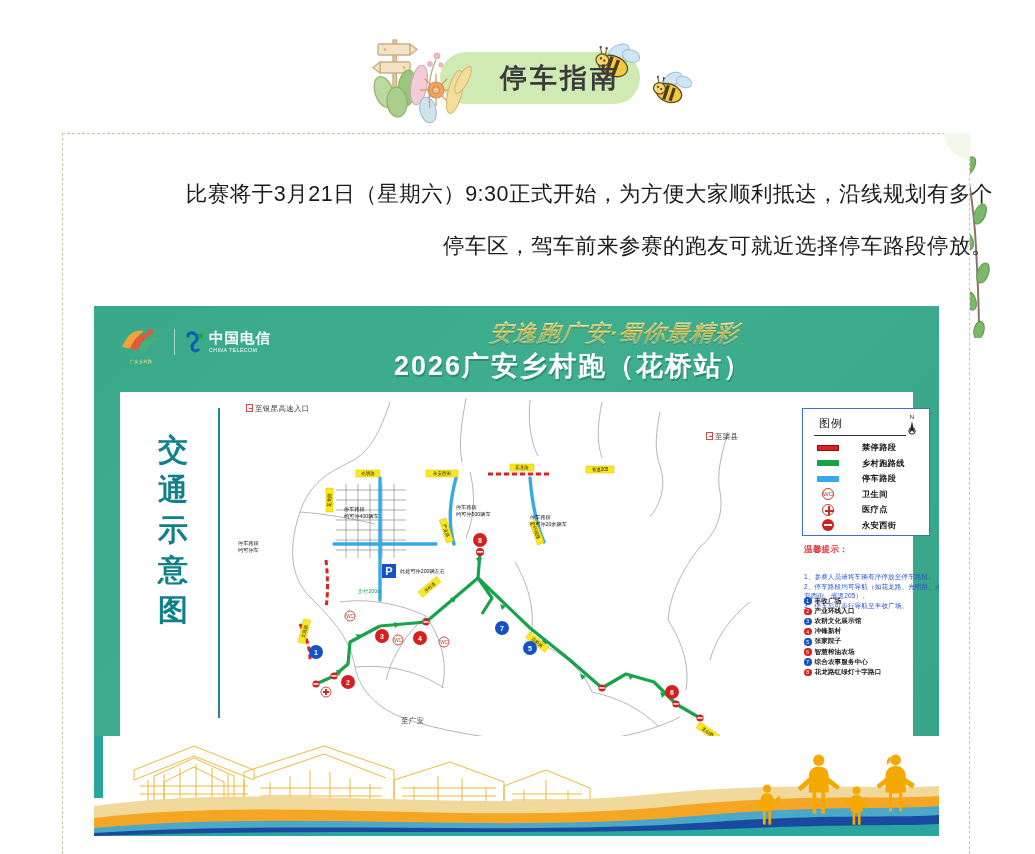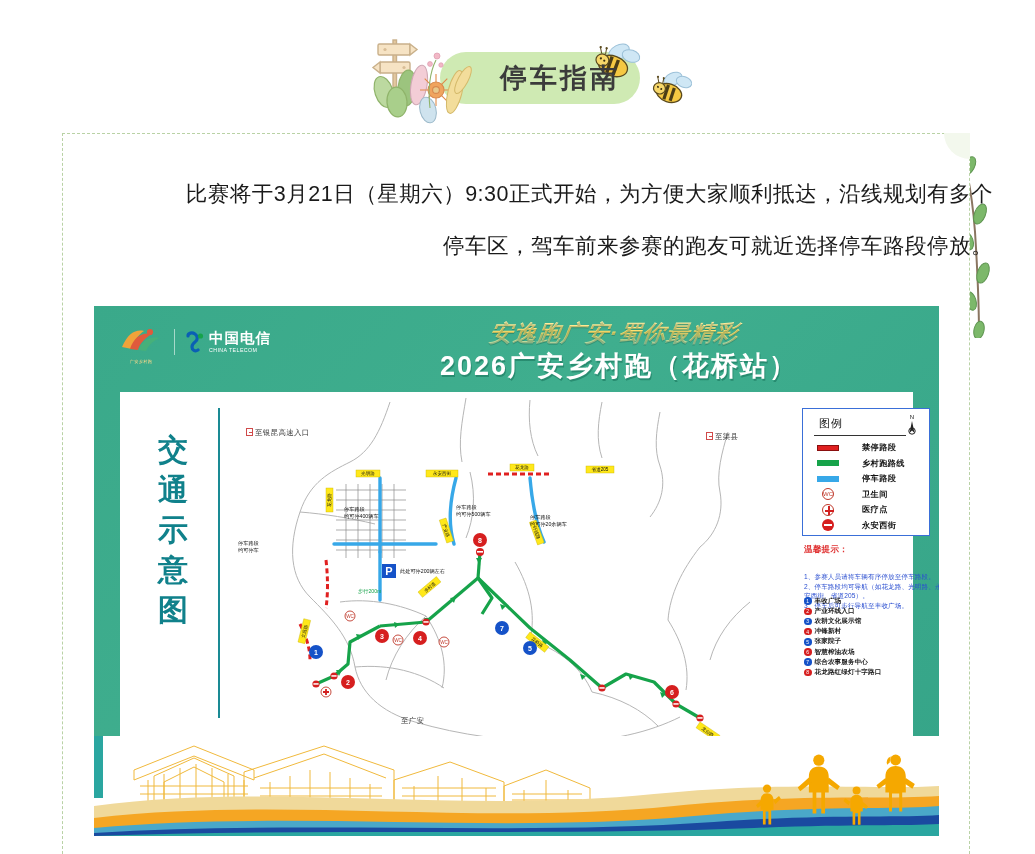--- a/index.html
+++ b/index.html
@@ -75,7 +75,7 @@
     text-shadow:0 1px 0 rgba(0,60,40,.25);
   }
   .poster-maintitle {
-    position:absolute; left:300px; top:42px; width:450px; text-align:center;
+    position:absolute; left:300px; top:42px; width:450px; text-align:left;
     font-size:27px; font-weight:bold; color:#ffffff; letter-spacing:2px;
     text-shadow:1px 2px 0 rgba(0,80,60,.35);
   }

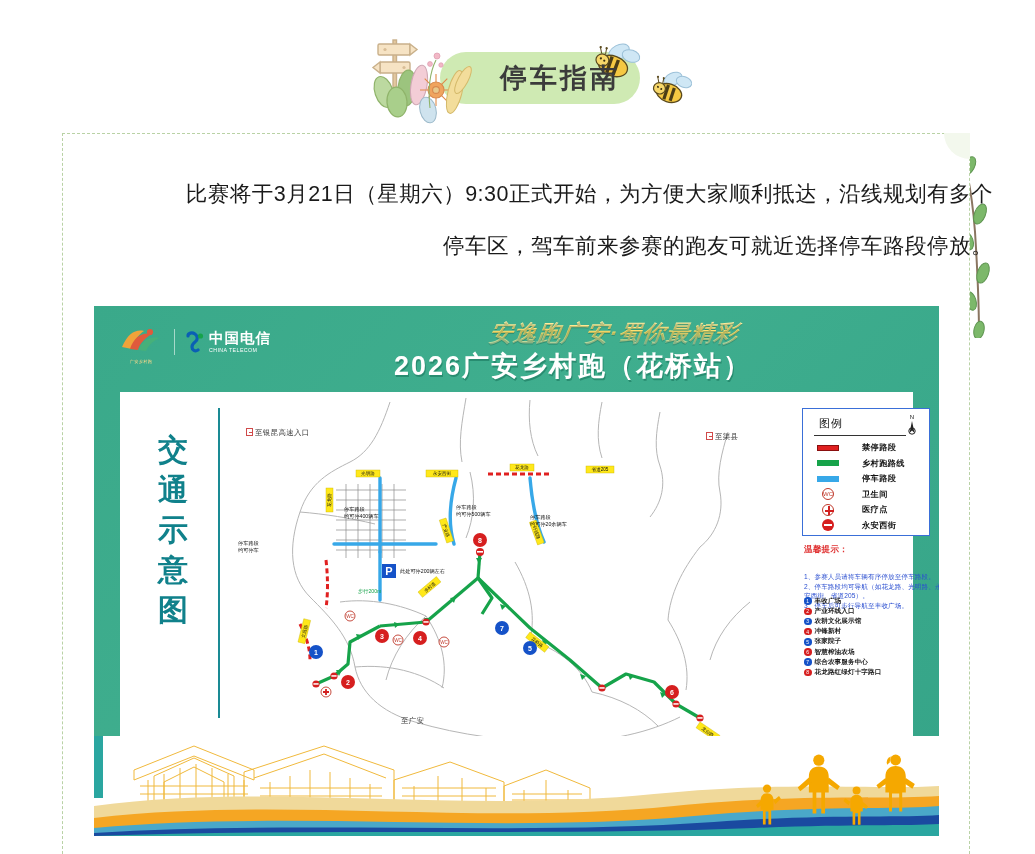--- a/index.html
+++ b/index.html
@@ -446,7 +446,7 @@
       <div class="cap" style="left:118px; top:148px; color:#111;">停车路段<br>约可停车</div>
       <div class="cap" style="left:238px; top:196px; color:#16a34a;">步行200m</div>
 
-      <div class="map-label" style="left:126px; top:36px;">
+      <div class="map-label" style="left:126px; top:12px;">
         <span class="sgn"></span><span>至银昆高速入口</span>
       </div>
       <div class="map-label" style="left:586px; top:40px;">

